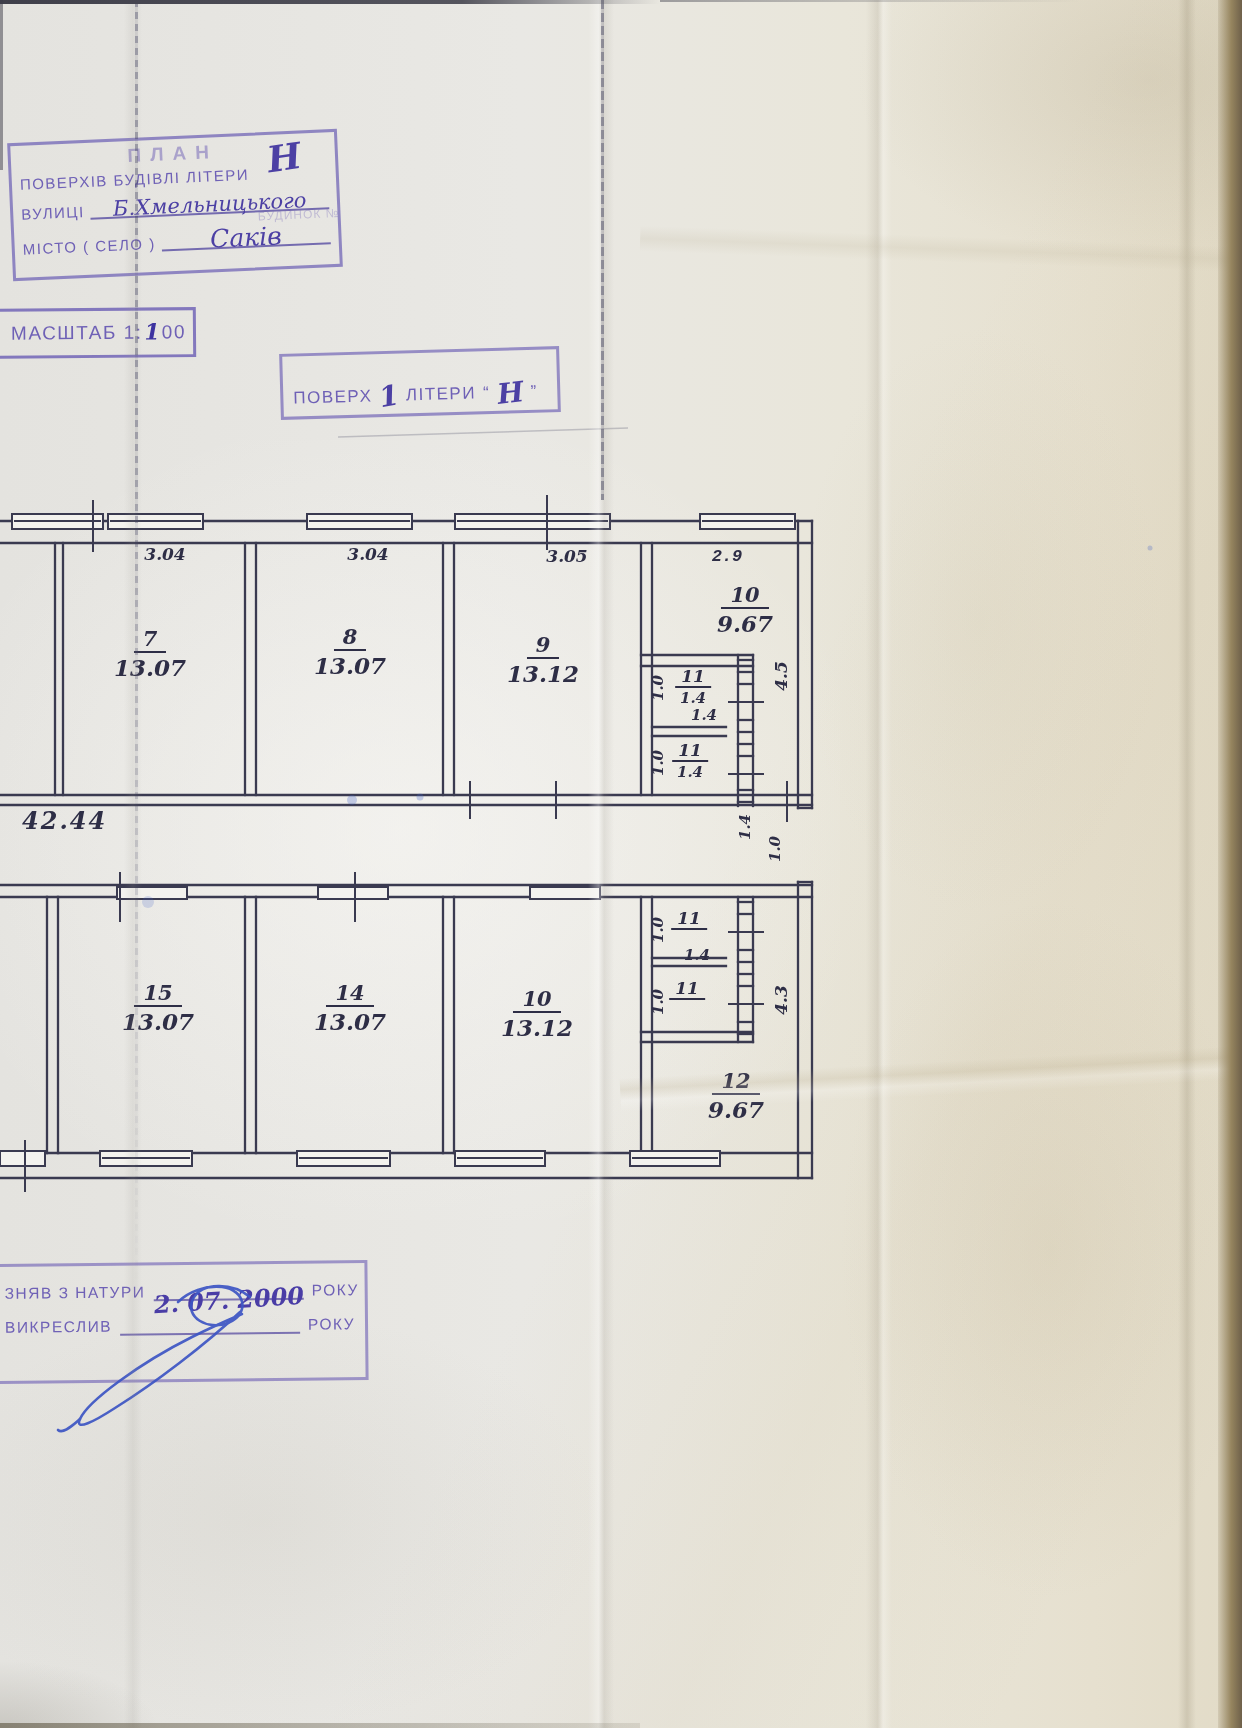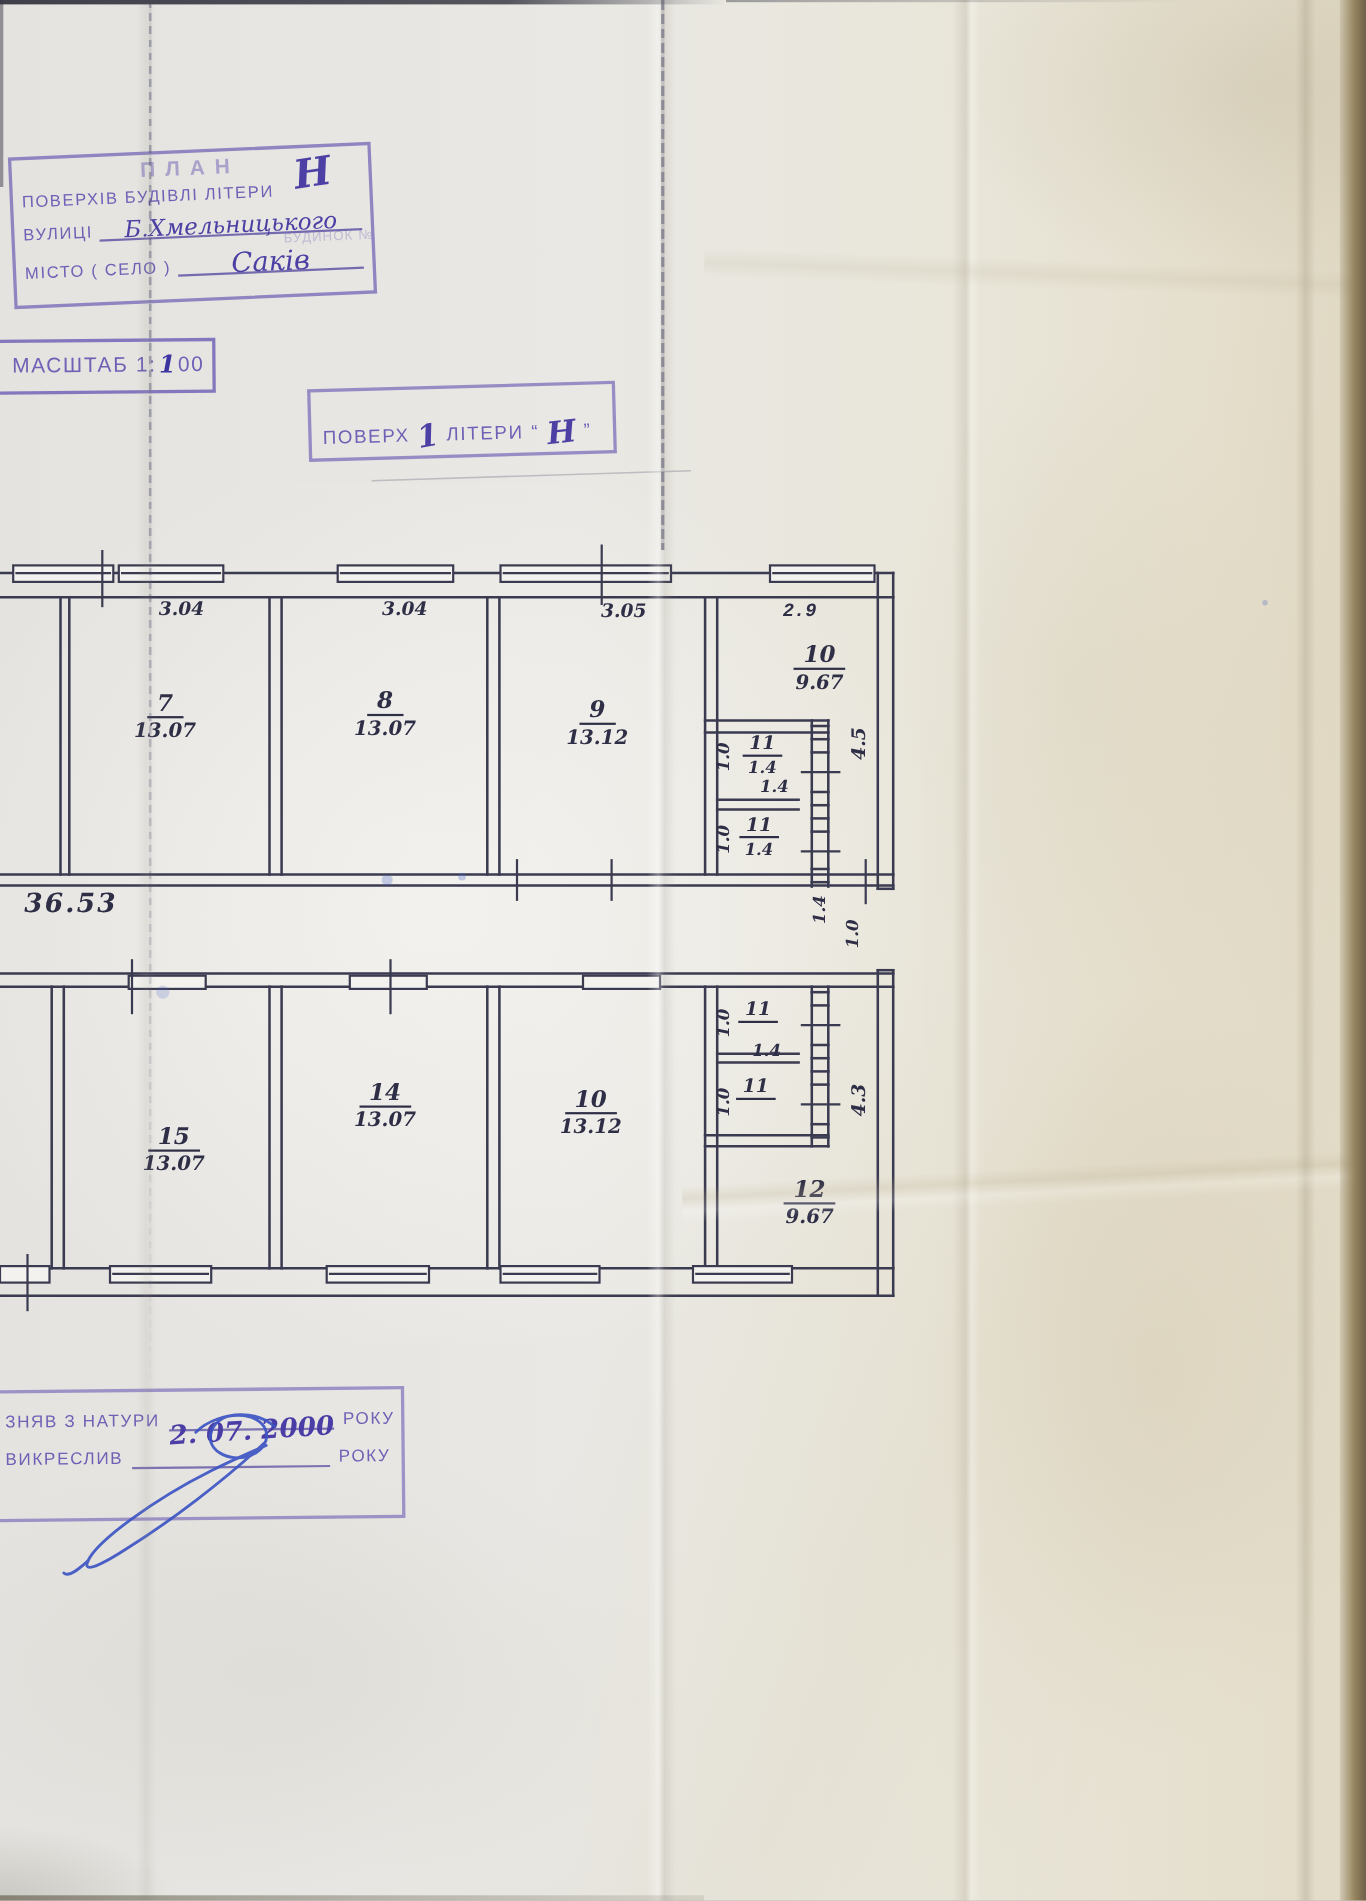--- a/index.html
+++ b/index.html
@@ -72,7 +72,7 @@
   .pl{position:absolute;z-index:4;color:#2e2e46;font-family:"DejaVu Serif",serif;font-style:italic;font-weight:bold;}
   .room-label{transform:translateX(-50%);text-align:center;line-height:1;}
   .room-label .num{display:inline-block;font-size:21px;padding:0 9px 2px;border-bottom:2.2px solid #2e2e46;}
-  .room-label .area{display:block;font-size:18px;padding-top:3px;}
+  .room-label .area{display:block;font-size:23px;padding-top:3px;}
   .room-label.small .num{font-size:17px;padding:0 6px 1px;}
   .room-label.small .area{font-size:15px;}
   .dim{transform:translateX(-50%);font-size:17px;white-space:nowrap;}

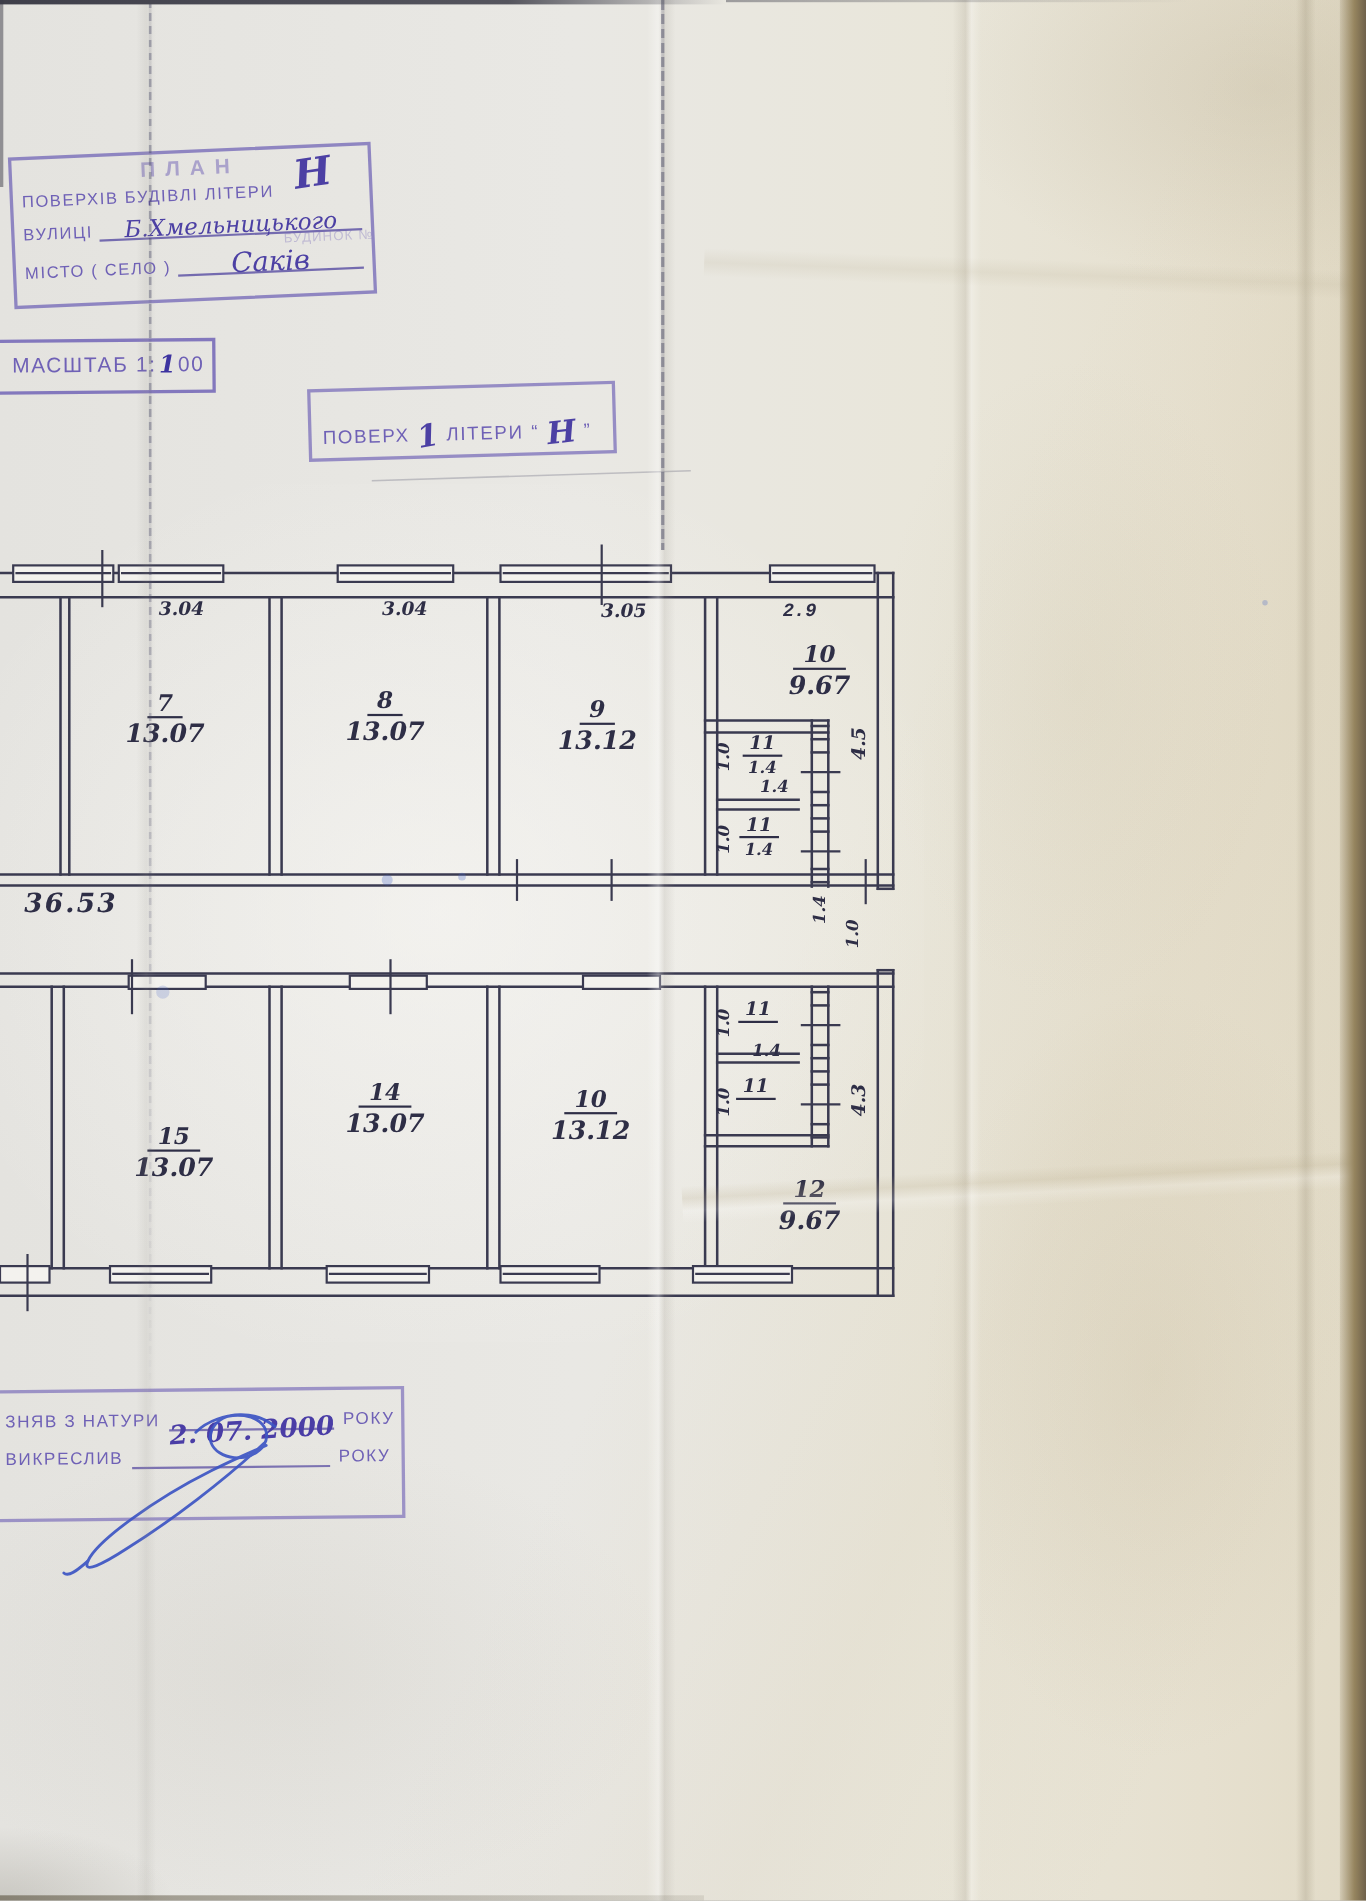--- a/index.html
+++ b/index.html
@@ -290,7 +290,7 @@
   <div class="pl dim-rot" style="left:658px;top:763px;">1.0</div>
   <div class="pl dim-rot" style="left:781px;top:676px;font-size:17px;">4.5</div>
 
-  <div class="pl dim-corr" style="left:22px;top:806px;">36.53</div>
+  <div class="pl dim-corr" style="left:22px;top:806px;">42.44</div>
   <div class="pl dim-rot" style="left:745px;top:827px;">1.4</div>
   <div class="pl dim-rot" style="left:775px;top:849px;">1.0</div>
 

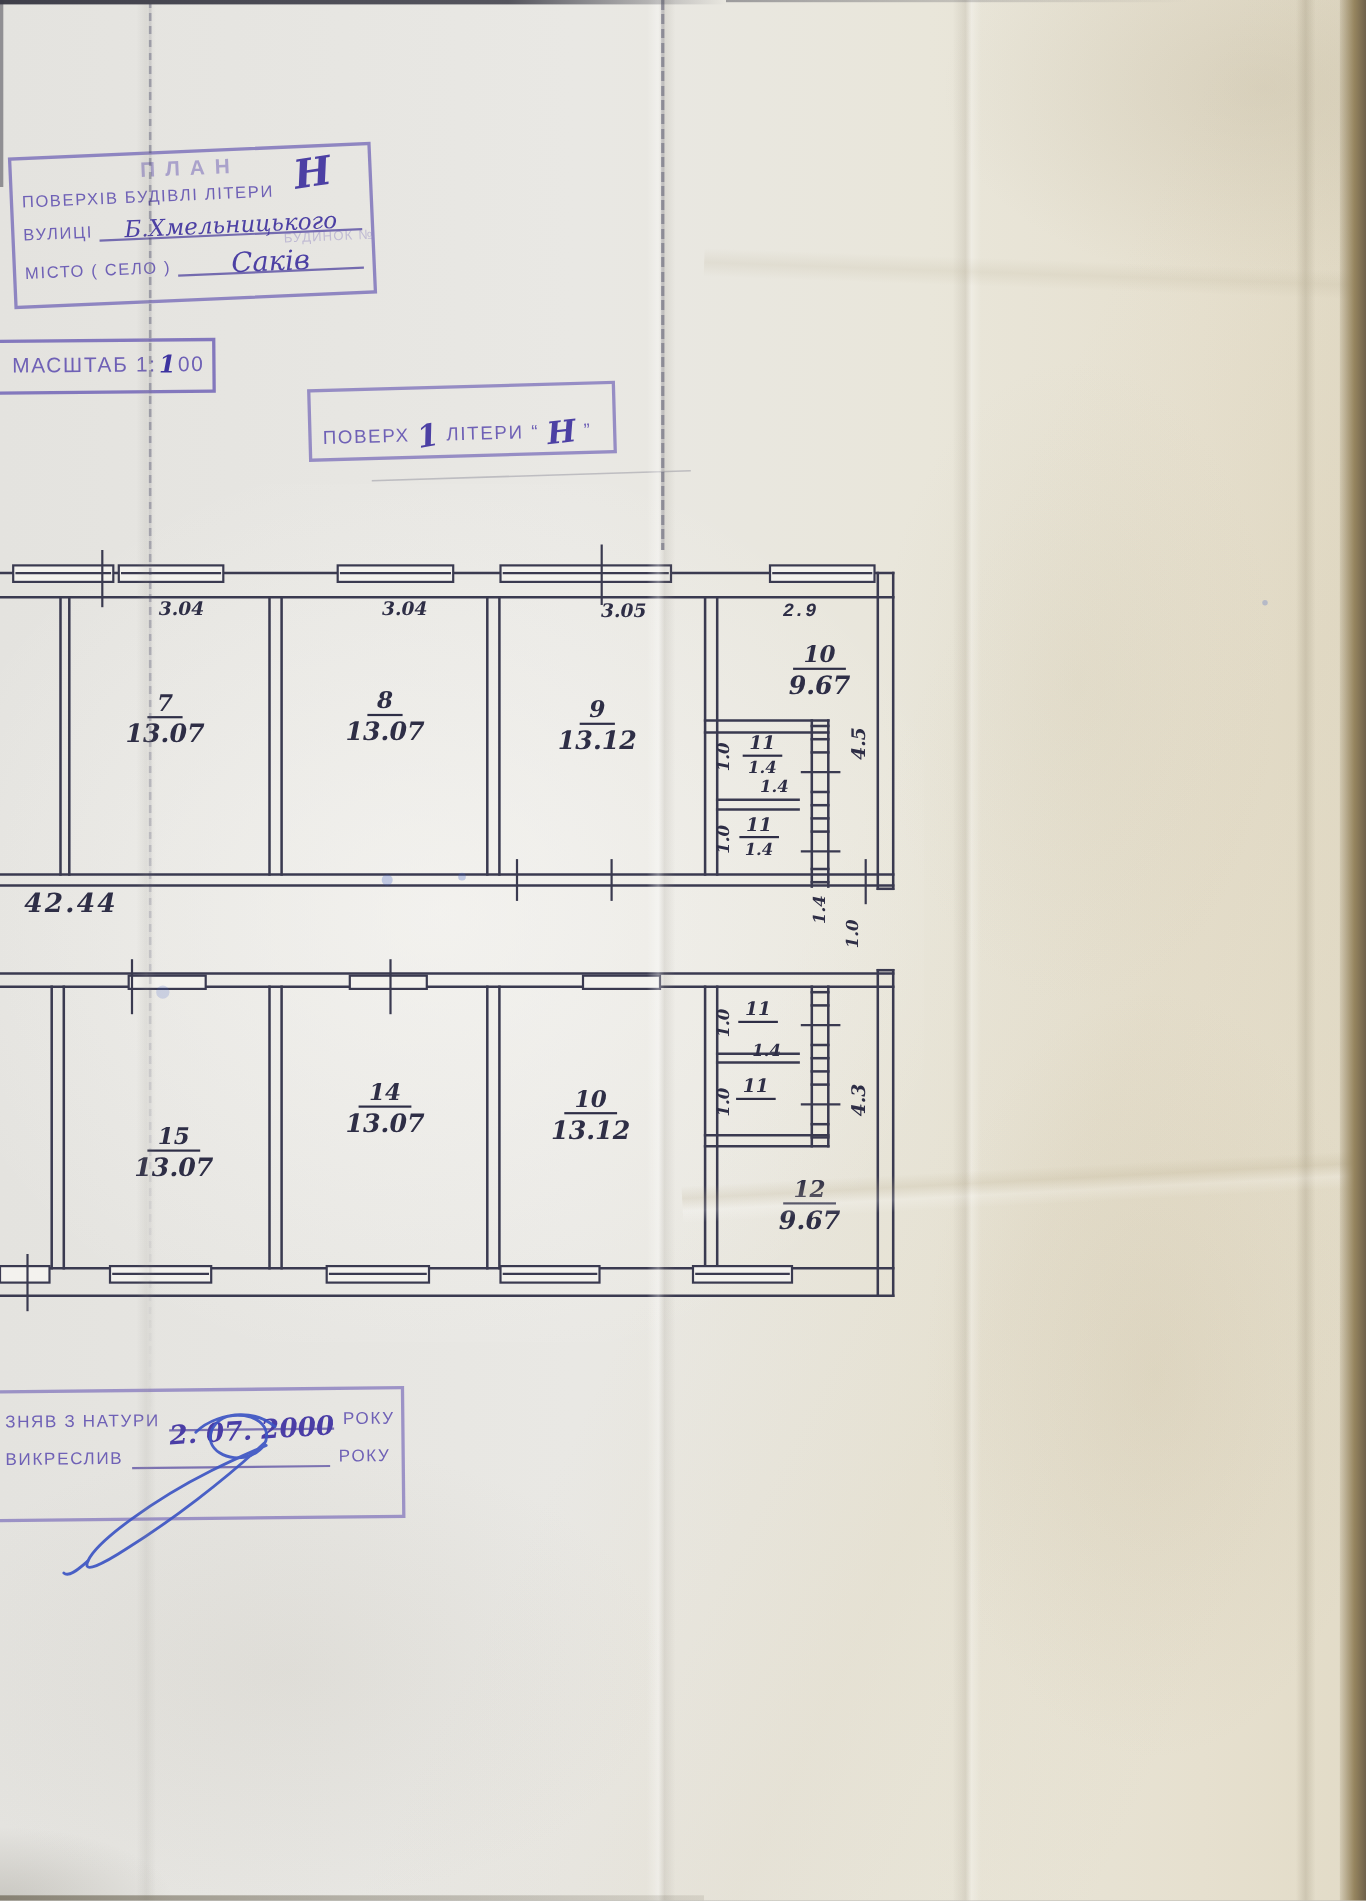--- a/index.html
+++ b/index.html
@@ -294,7 +294,7 @@
   <div class="pl dim-rot" style="left:745px;top:827px;">1.4</div>
   <div class="pl dim-rot" style="left:775px;top:849px;">1.0</div>
 
-  <div class="pl room-label" style="left:158px;top:982px;margin-top:40px;">
+  <div class="pl room-label" style="left:158px;top:982px;">
     <span class="num">15</span>
     <span class="area">13.07</span>
   </div>

